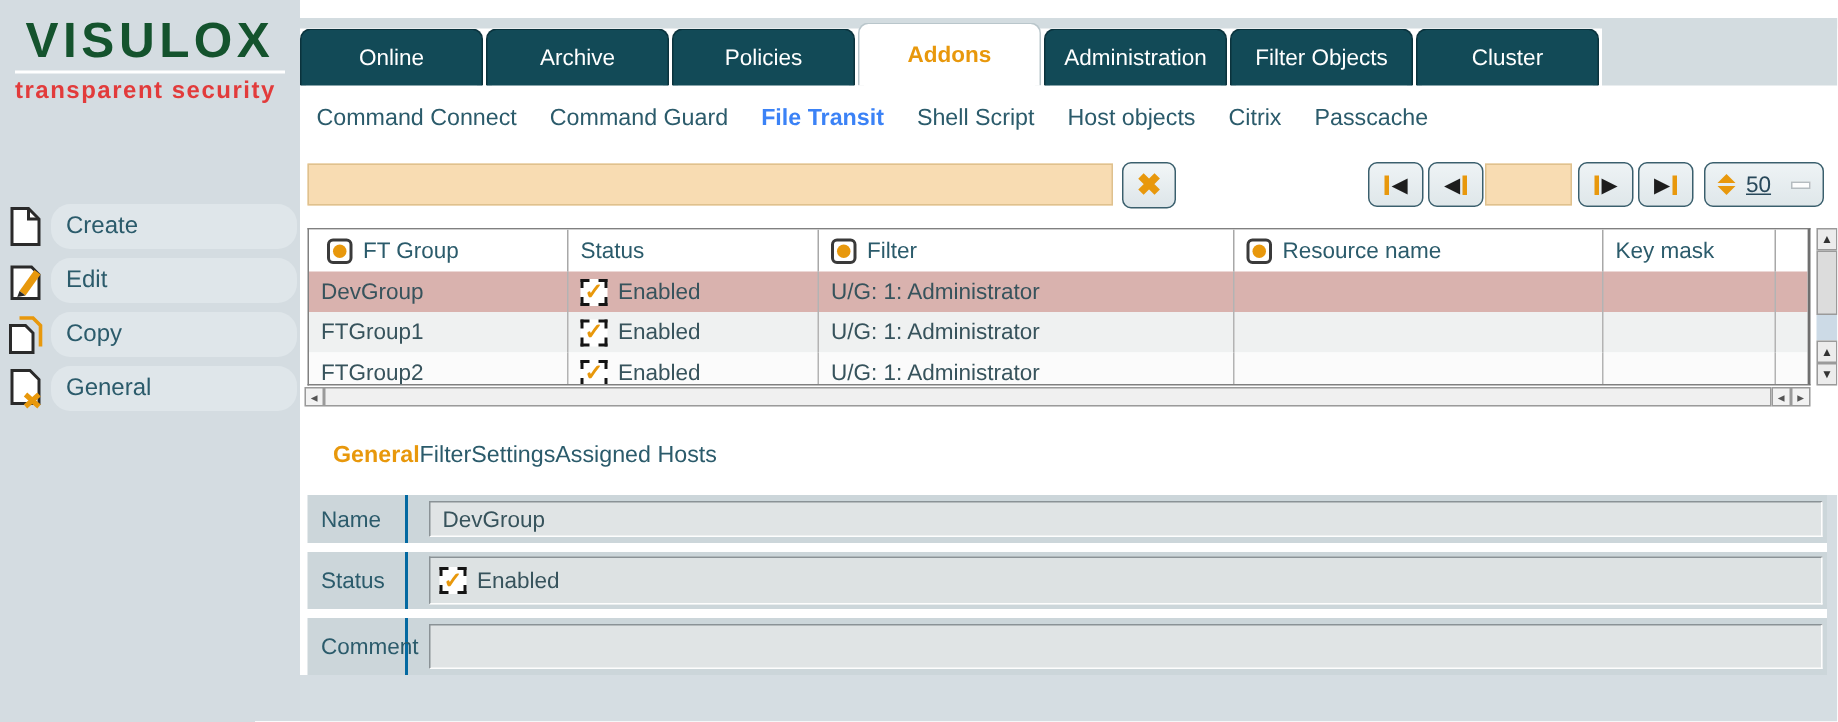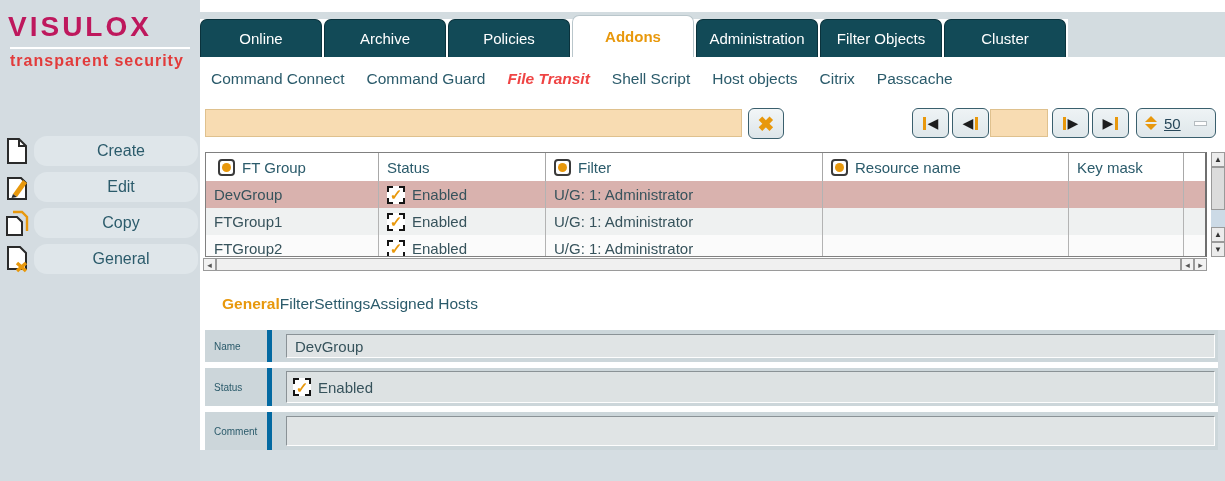--- a/index.html
+++ b/index.html
@@ -10,7 +10,7 @@
   
   .sidebar { position:absolute; left:0; top:0; width:200px; height:481px; background:#d4dce1; }
   .logo { padding:8px 8px 0 8px; }
-  .logo-name { font-size:28px; font-weight:bold; color:#be185d; letter-spacing:3px; line-height:38px; }
+  .logo-name { font-size:33px; font-weight:bold; color:#14532d; letter-spacing:3px; line-height:38px;text-align:center; }
   .logo-rule { height:2px; background:#ffffff; margin:1px 2px 3px 2px; }
   .logo-tag { font-size:16px; font-weight:bold; color:#e23b3b; letter-spacing:1px; padding-left:2px; }
   .actions { margin-top:66px; }

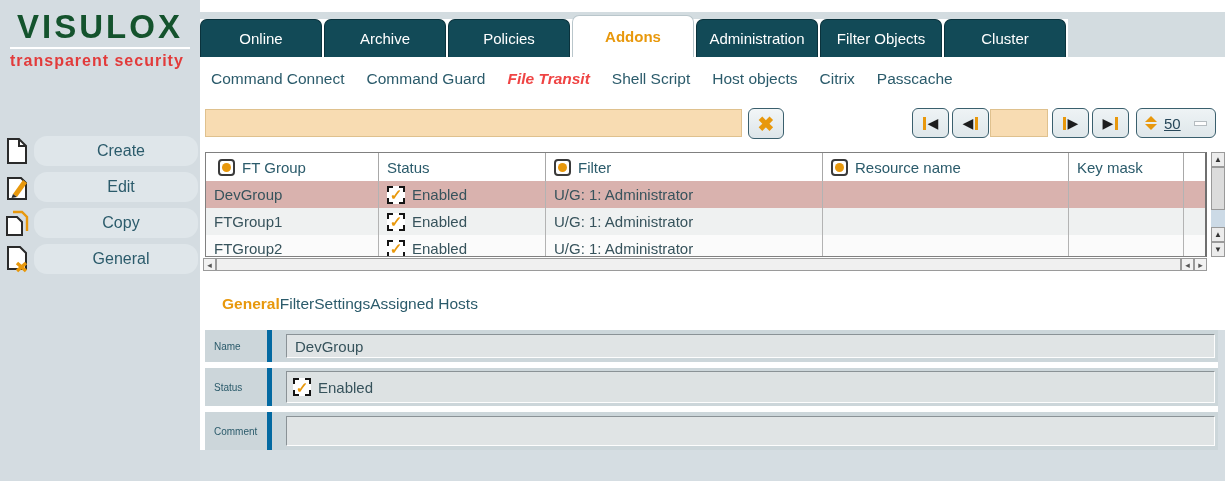--- a/index.html
+++ b/index.html
@@ -36,7 +36,7 @@
   
   .subnav { position:absolute; left:0; top:52px; width:1025px; height:30px; display:flex; align-items:center; }
   .subnav-item { padding:0 11px; font-size:15.5px; color:#2b5b6b; cursor:pointer; }
-  .subnav-item.active { color:#ef4444; font-weight:bold;font-style:italic; }
+  .subnav-item.active { color:#3b82f6; font-weight:bold; }
 
   
   .toolbar { position:absolute; left:0; top:96px; width:1025px; height:32px; }

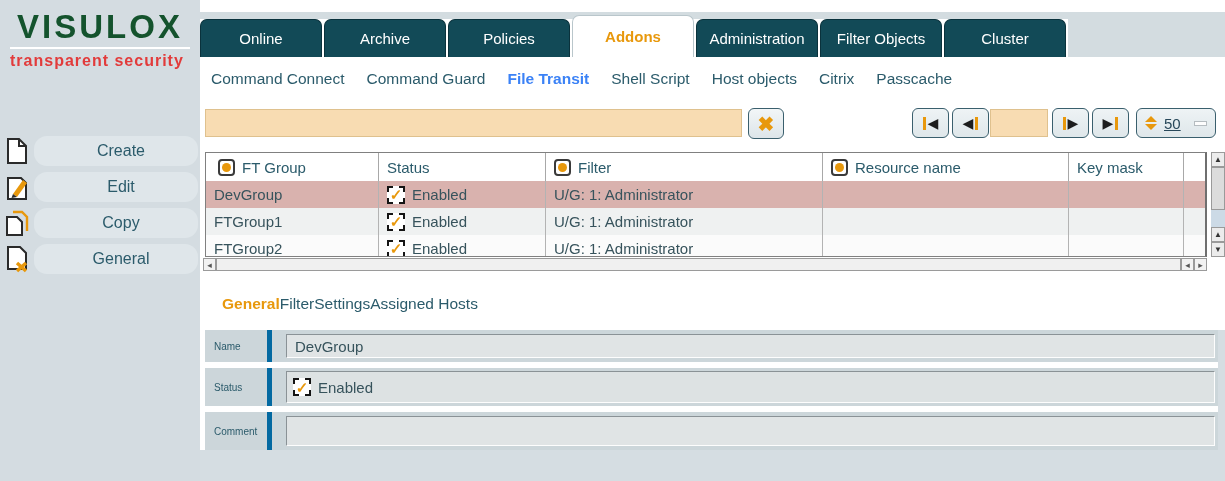--- a/index.html
+++ b/index.html
@@ -17,7 +17,7 @@
   .action-row { display:flex; align-items:center; height:30px; margin:0 0 6px 0; }
   .action-icon { width:34px; display:flex; justify-content:center; flex:0 0 34px; }
   .action-pill { flex:1; height:30px; margin-right:2px; background:#dfe6ea; border:none; border-radius:13px;
-                 text-align:center; padding-left:10px; font-size:16px; color:#2b5b6b; line-height:30px;
+                 text-align:left; padding-left:10px; font-size:16px; color:#2b5b6b; line-height:30px;
                  font-family:"Liberation Sans", sans-serif; cursor:pointer; }
 
   

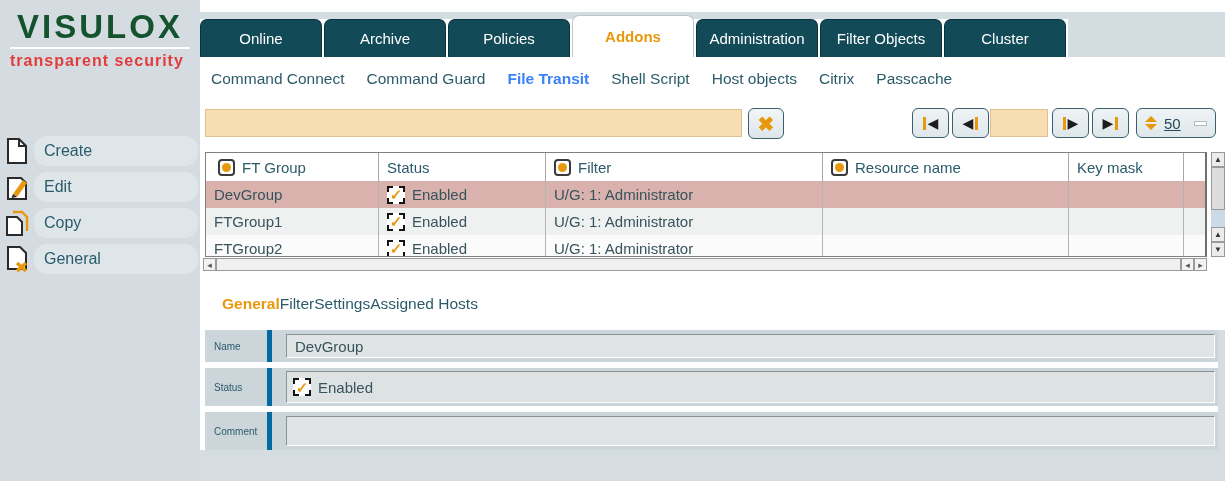--- a/index.html
+++ b/index.html
@@ -96,8 +96,8 @@
   .form { position:absolute; left:5px; top:318px; width:1013px; }
   .frow { display:flex; align-items:center; background:#ccd6da; margin-bottom:6px; }
   .frow.h32 { height:32px; } .frow.h38 { height:38px; }
-  .flabel { width:67px; padding-left:9px; font-size:10px; color:#2b5b6b; align-self:stretch; display:flex; align-items:center;
-            border-right:5px solid #0369a1; flex:0 0 67px; }
+  .flabel { width:67px; padding-left:9px; font-size:15px; color:#2b5b6b; align-self:stretch; display:flex; align-items:center;
+            border-right:2px solid #0369a1; flex:0 0 67px; }
   .ffield { flex:1; padding:0 3px 0 14px; }
   .tinput { width:100%; background:#e0e4e5; border:1px solid #fdfdfd; border-top-color:#8a9296; border-left-color:#8a9296;
             font-size:15px; color:#37535c; padding:0 8px; font-family:"Liberation Sans", sans-serif; }

